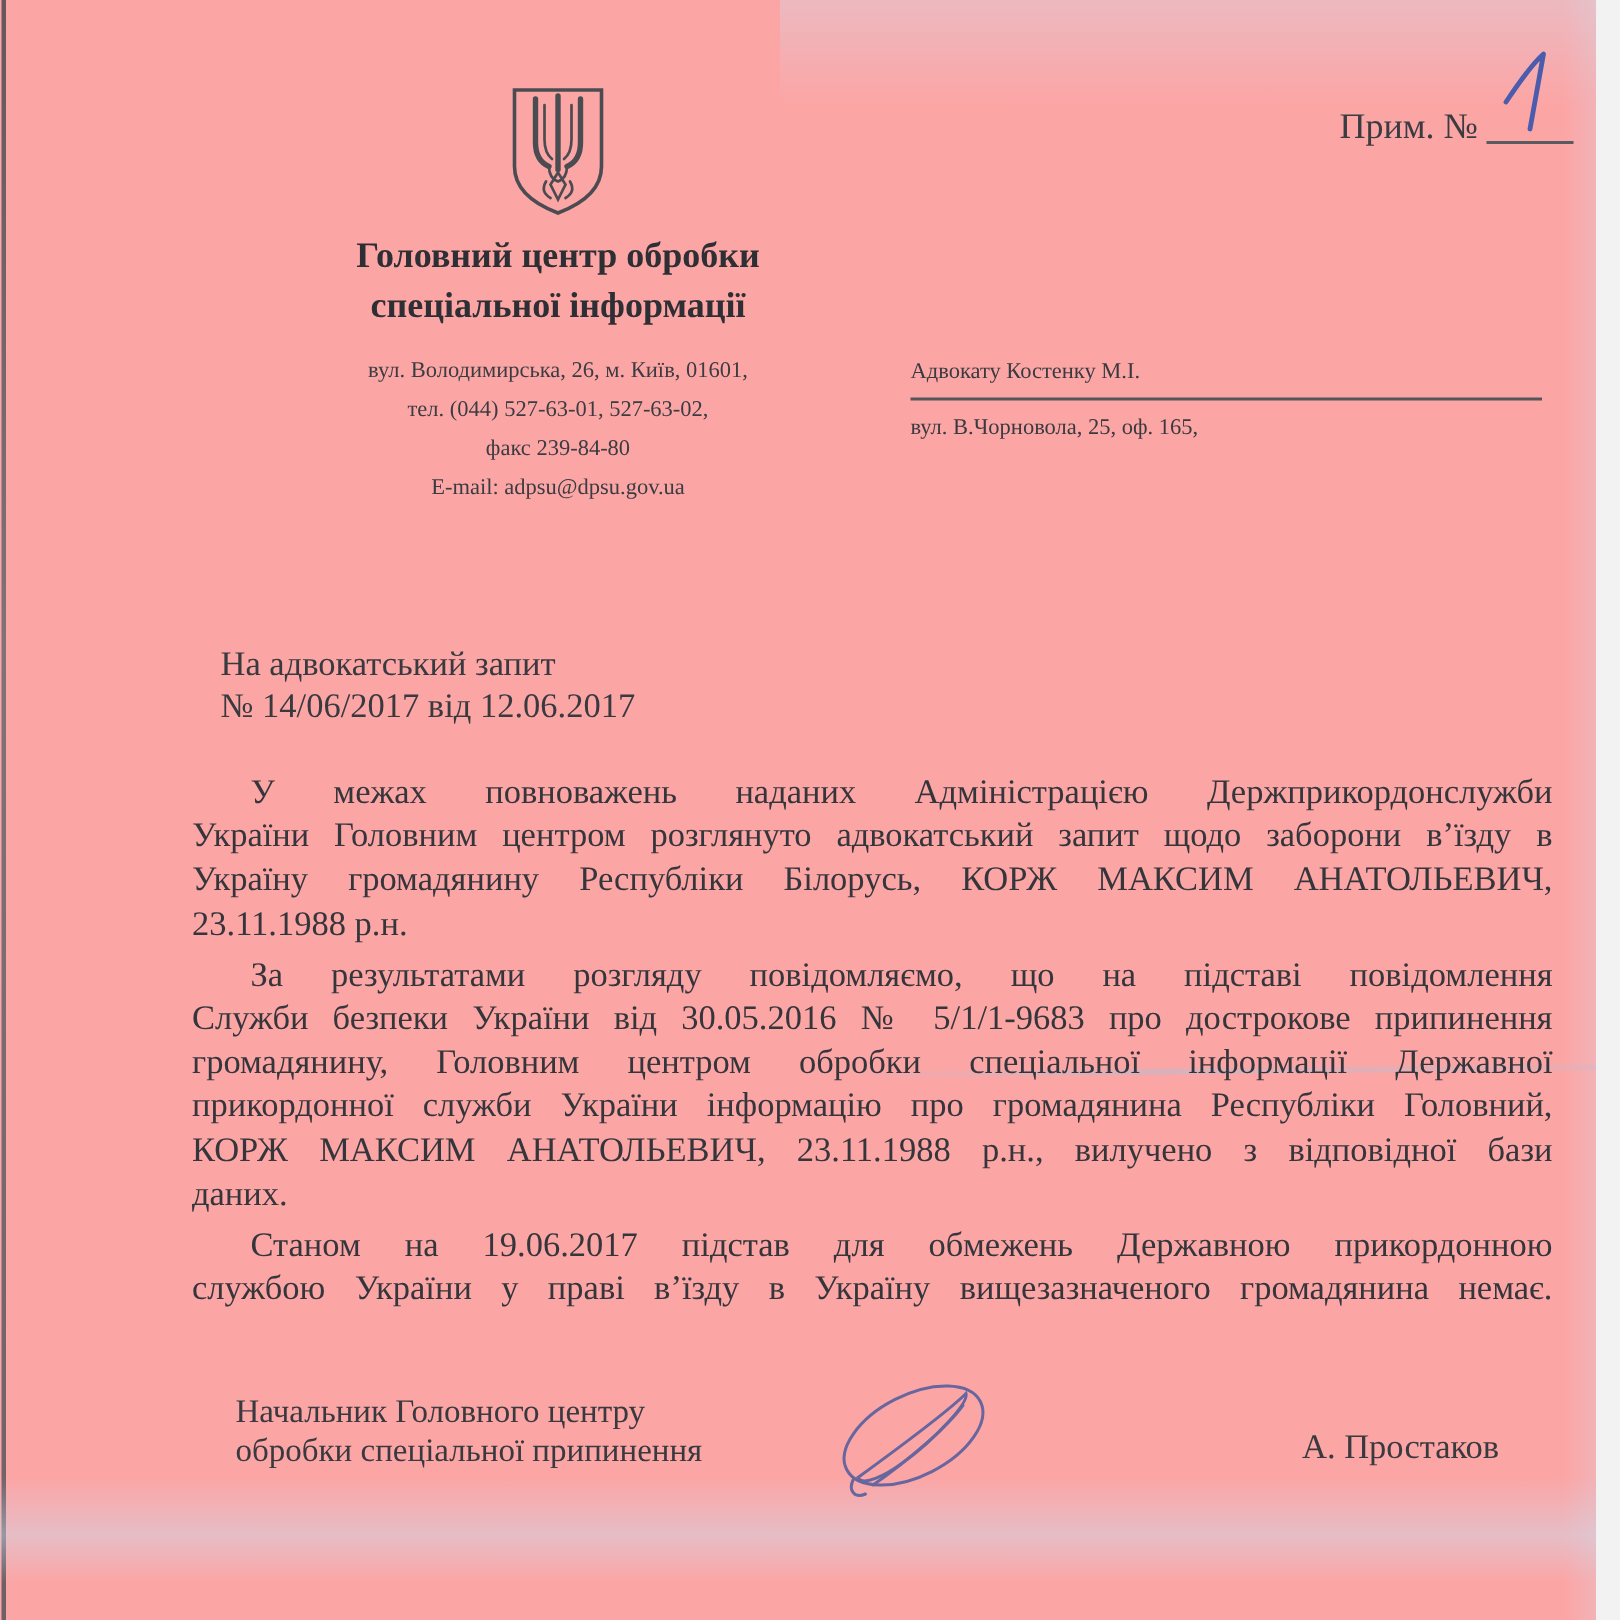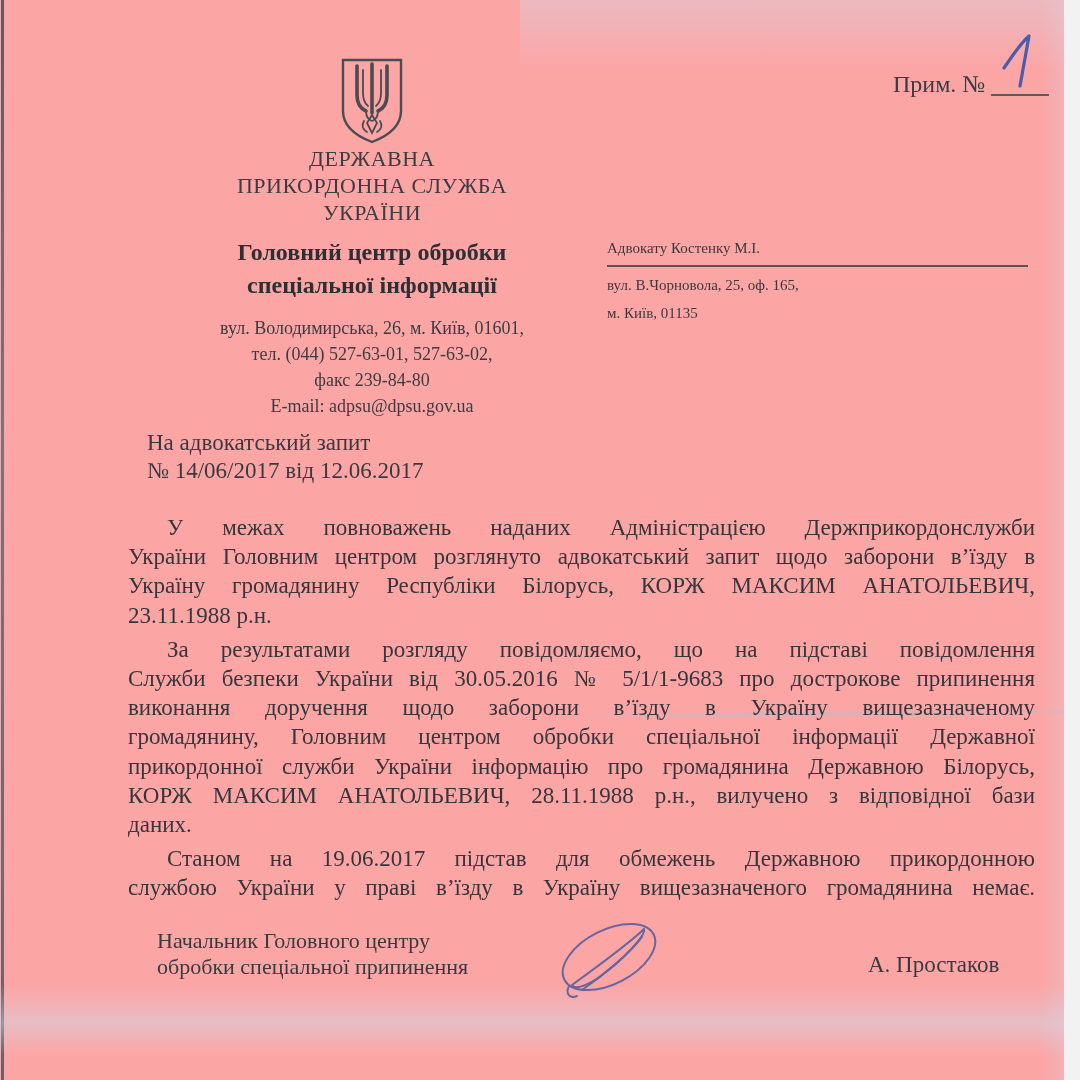--- a/index.html
+++ b/index.html
@@ -130,11 +130,6 @@
         <path d="M40,64 q4,7 -3,11"></path>
       </g>
     </svg>
-    <div class="org-name">
-      <div>ДЕРЖАВНА</div>
-      <div>ПРИКОРДОННА СЛУЖБА</div>
-      <div>УКРАЇНИ</div>
-    </div>
     <div class="center-name">
       <div>Головний центр обробки</div>
       <div>спеціальної інформації</div>

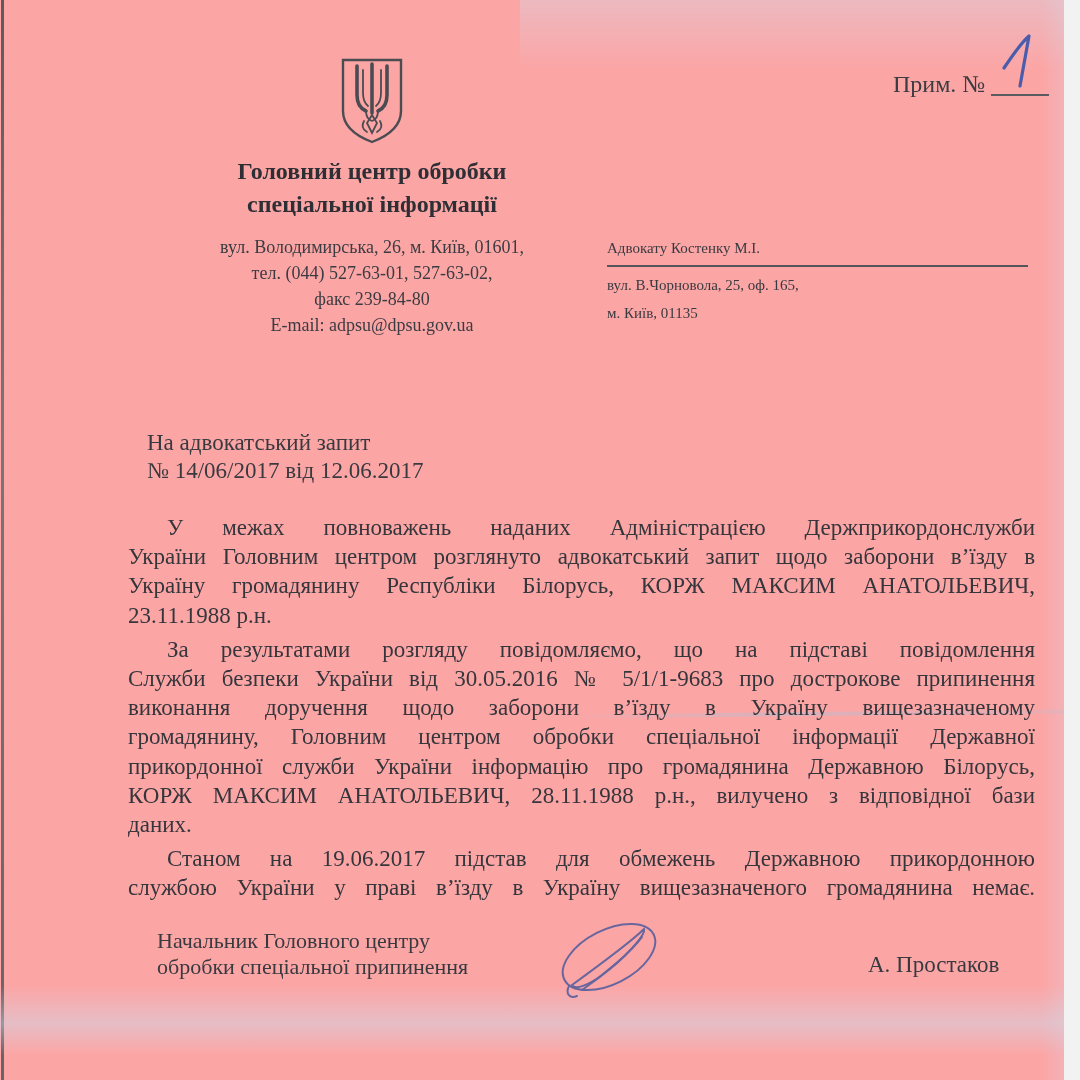--- a/index.html
+++ b/index.html
@@ -54,7 +54,7 @@
   .emblem{width:66px;height:88px;margin:0 auto 0 auto;display:block;}
   .org-name{margin-top:0;font-size:22px;line-height:27px;letter-spacing:.5px;color:#3b3c42;}
   .center-name{margin-top:10px;font-size:24px;line-height:33px;font-weight:700;color:#2e2f35;}
-  .org-address{margin-top:13px;font-size:18px;line-height:26px;color:#3b3c42;}
+  .org-address{margin-top:13px;font-size:15px;line-height:26px;color:#3b3c42;}
   
   .addressee{
     position:absolute;left:607px;top:234px;width:421px;

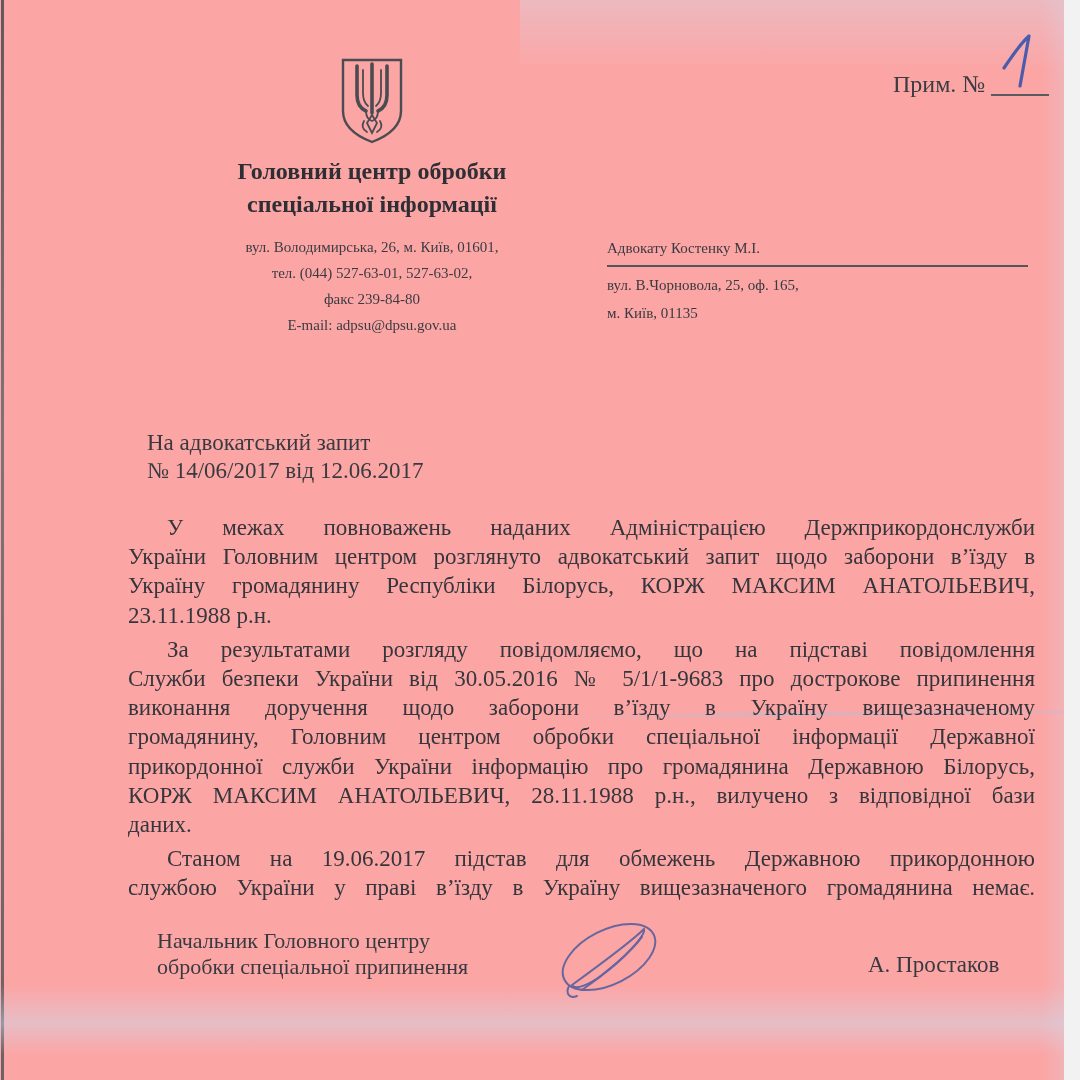--- a/index.html
+++ b/index.html
@@ -145,7 +145,6 @@
   <div class="addressee">
     <span class="addressee-name">Адвокату Костенку М.І.</span>
     <div>вул. В.Чорновола, 25, оф. 165,</div>
-    <div>м. Київ, 01135</div>
   </div>
 
   <div class="reference">

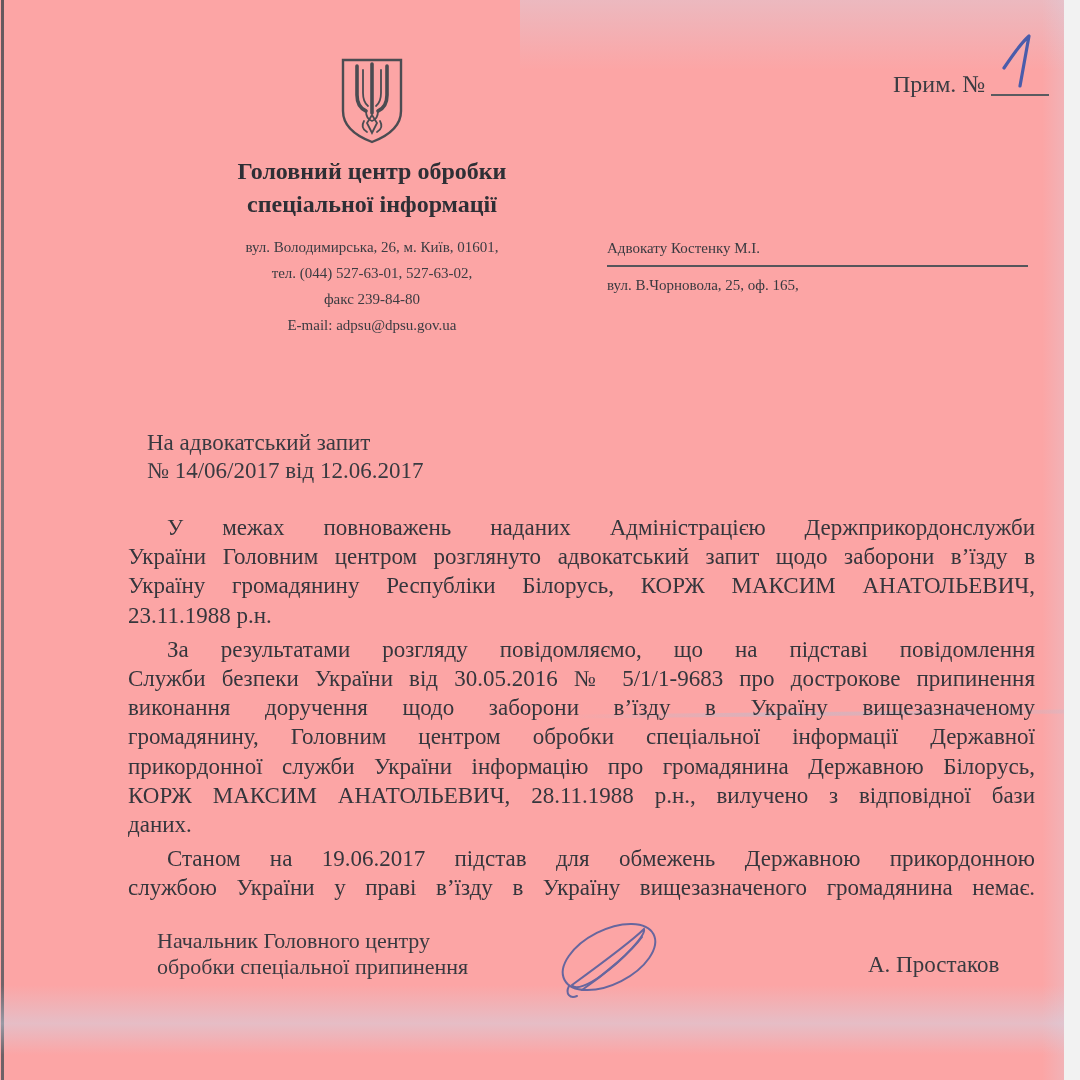--- a/index.html
+++ b/index.html
@@ -162,7 +162,6 @@
     <div class="para">
       <div class="bline first">За результатами розгляду повідомляємо, що на підставі повідомлення</div>
       <div class="bline">Служби безпеки України від 30.05.2016 № 5/1/1-9683 про дострокове припинення</div>
-      <div class="bline">виконання доручення щодо заборони в’їзду в Україну вищезазначеному</div>
       <div class="bline">громадянину, Головним центром обробки спеціальної інформації Державної</div>
       <div class="bline">прикордонної служби України інформацію про громадянина Державною Білорусь,</div>
       <div class="bline">КОРЖ МАКСИМ АНАТОЛЬЕВИЧ, 28.11.1988 р.н., вилучено з відповідної бази</div>

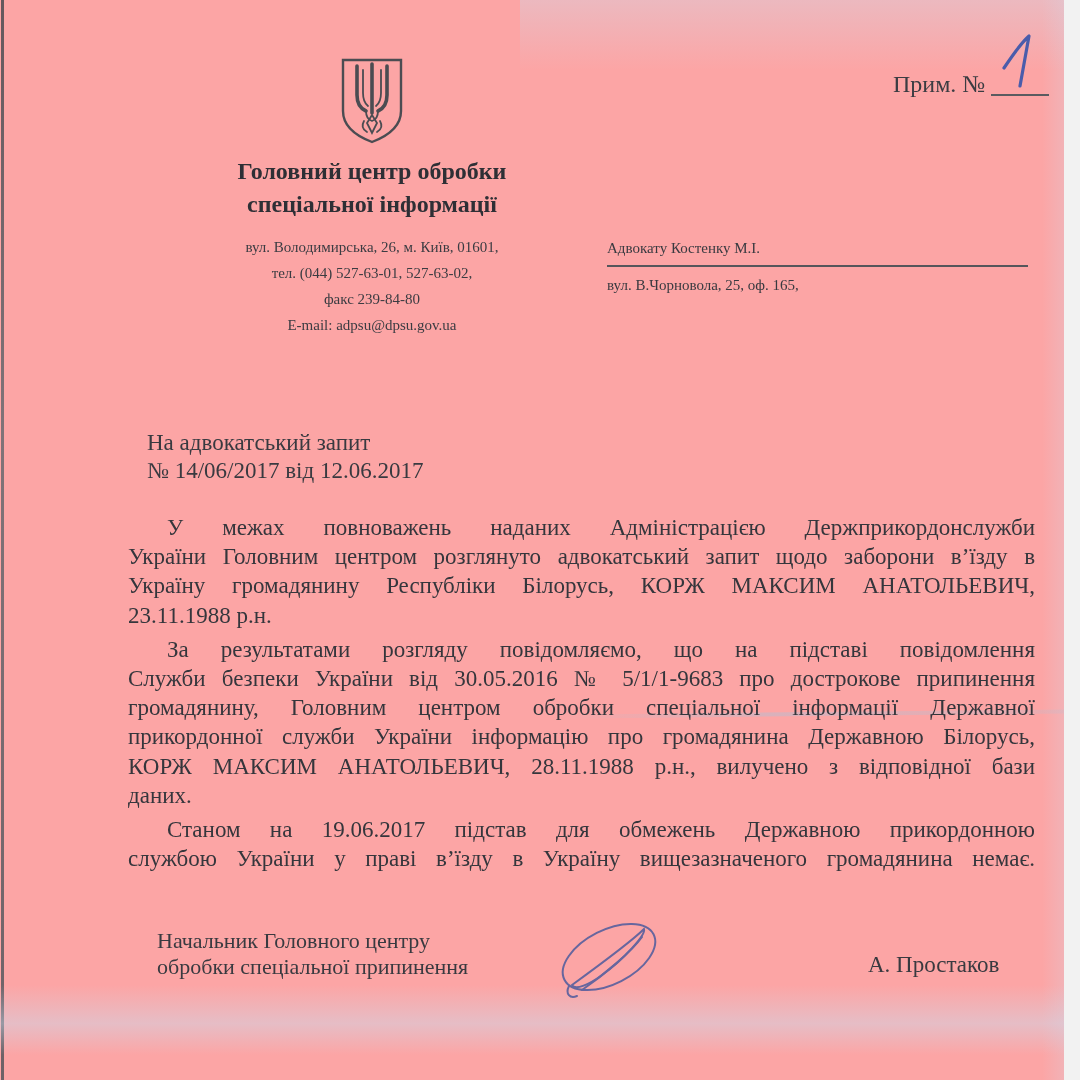--- a/index.html
+++ b/index.html
@@ -163,7 +163,7 @@
       <div class="bline first">За результатами розгляду повідомляємо, що на підставі повідомлення</div>
       <div class="bline">Служби безпеки України від 30.05.2016 № 5/1/1-9683 про дострокове припинення</div>
       <div class="bline">громадянину, Головним центром обробки спеціальної інформації Державної</div>
-      <div class="bline">прикордонної служби України інформацію про громадянина Державною Білорусь,</div>
+      <div class="bline">прикордонної служби України інформацію про громадянина Республіки Головний,</div>
       <div class="bline">КОРЖ МАКСИМ АНАТОЛЬЕВИЧ, 28.11.1988 р.н., вилучено з відповідної бази</div>
       <div class="bline end">даних.</div>
     </div>

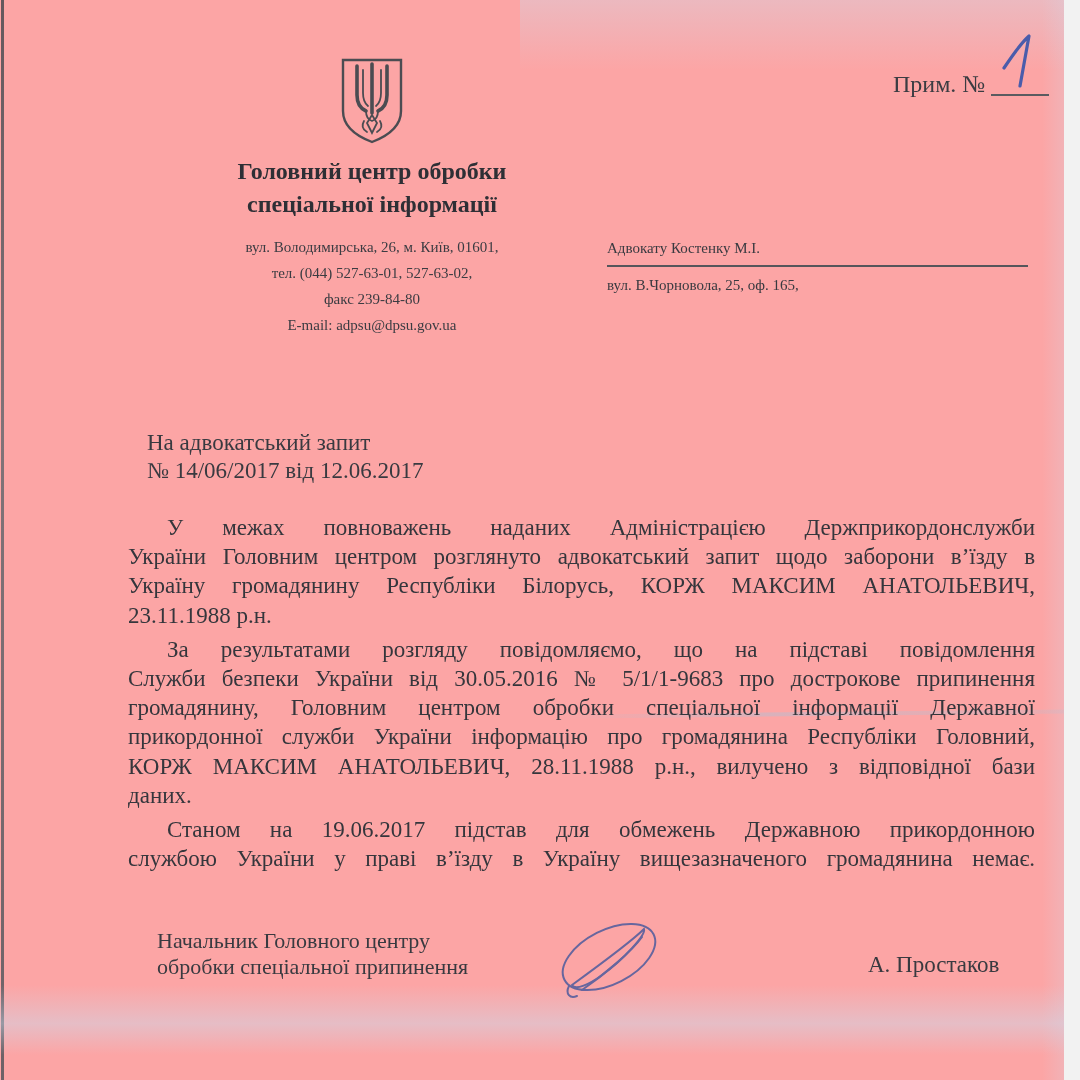--- a/index.html
+++ b/index.html
@@ -164,7 +164,7 @@
       <div class="bline">Служби безпеки України від 30.05.2016 № 5/1/1-9683 про дострокове припинення</div>
       <div class="bline">громадянину, Головним центром обробки спеціальної інформації Державної</div>
       <div class="bline">прикордонної служби України інформацію про громадянина Республіки Головний,</div>
-      <div class="bline">КОРЖ МАКСИМ АНАТОЛЬЕВИЧ, 28.11.1988 р.н., вилучено з відповідної бази</div>
+      <div class="bline">КОРЖ МАКСИМ АНАТОЛЬЕВИЧ, 23.11.1988 р.н., вилучено з відповідної бази</div>
       <div class="bline end">даних.</div>
     </div>
     <div class="para">

